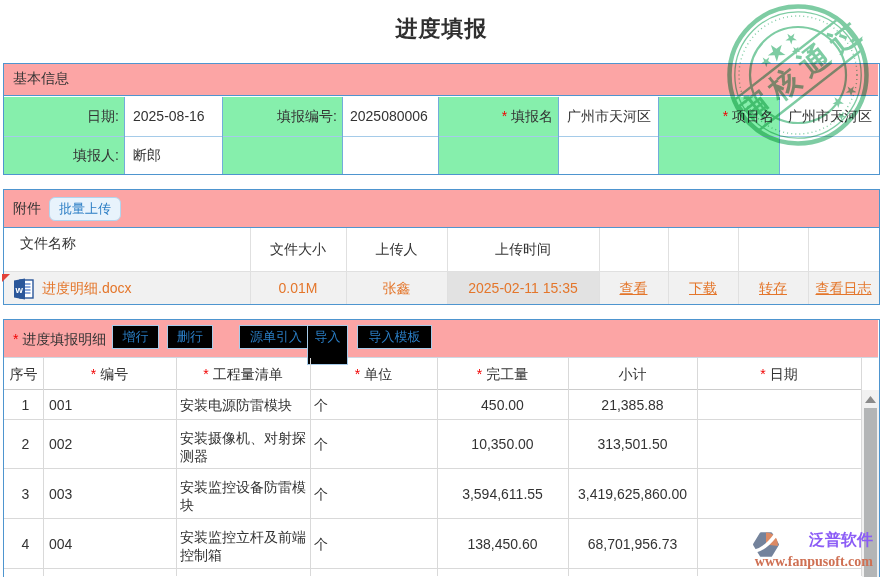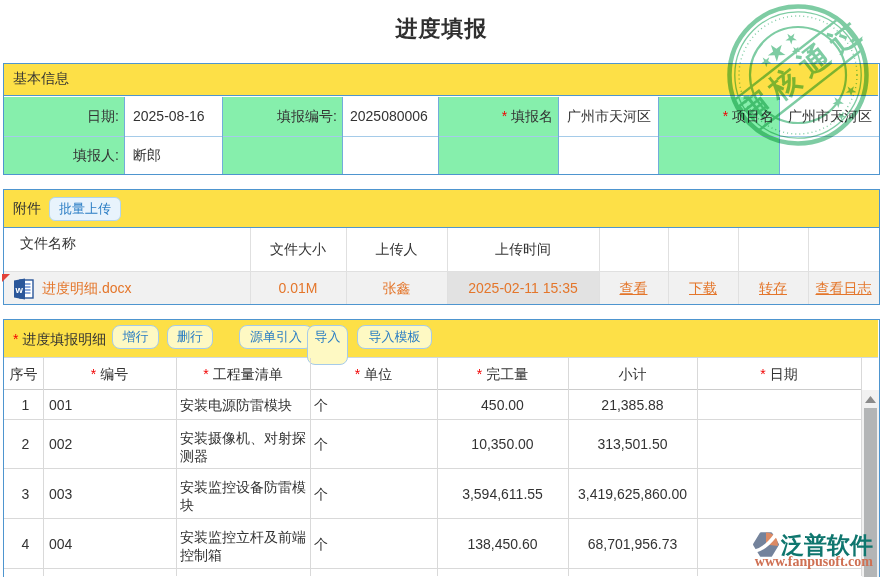--- a/index.html
+++ b/index.html
@@ -9,7 +9,7 @@
 #title { position:absolute; top:14px; left:0; width:883px; text-align:center;
   font-size:22px; font-weight:bold; color:#2f2f2f; letter-spacing:1px; }
 .panel { position:absolute; border:1px solid #4e95cf; background:#fff; }
-.band { position:absolute; background:#fde047; }
+.band { position:absolute; background:#fca5a5; }
 .lbl { position:absolute; background:#86efac; font-size:14px; color:#333;
   text-align:right;padding-left:46px; }
 .val { position:absolute; background:#fff; font-size:14px; color:#333; }

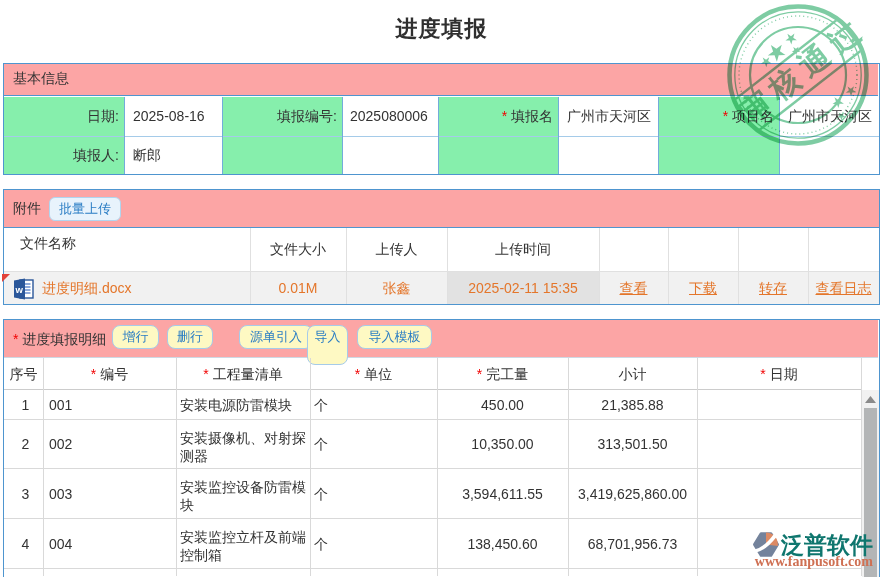--- a/index.html
+++ b/index.html
@@ -16,8 +16,8 @@
 .red { color:#f10000; }
 .vline { position:absolute; width:1px; }
 .hline { position:absolute; height:1px; }
-.btn { position:absolute; background:#fef9c3; border:1px solid #a6cbe9;
-  border-radius:8px; color:#2a7dc4; font-size:13px; text-align:center; }
+.btn { position:absolute; background:#000000; border:1px solid #a6cbe9;
+  border-radius:0; color:#2a7dc4; font-size:13px; text-align:center; }
 .c { text-align:center; }
 .org { color:#e4762b; }
 .hd { position:absolute; font-size:14px; color:#333; }

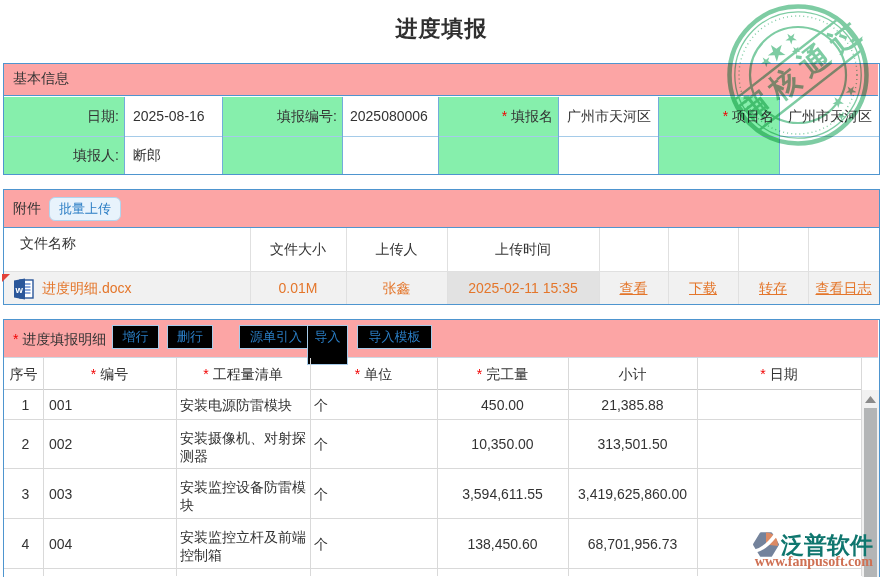--- a/index.html
+++ b/index.html
@@ -173,7 +173,7 @@
     <path d="M13,12.5 L13,0.5 A12 12 0 0 1 24.8,14 Z" fill="#dd8a64"></path>
     <path d="M1.5,17.5 Q 12,14.5 20.5,2.5 L23.5,5 Q 13,18.5 2.5,20.8 Z" fill="#fff"></path>
   </svg>
-  <div class="abs" style="left:619px; top:210px; width:250px; text-align:right; font-size:23px; font-weight:bold; color:#0f766e;">泛普软件</div>
+  <div class="abs" style="left:619px; top:210px; width:250px; text-align:right; font-size:16px; font-weight:bold; color:#8b5cf6;">泛普软件</div>
   <div class="abs" style="left:619px; top:234px; width:250px; text-align:right; font-size:14px; font-weight:bold; color:#cf7053; font-family:'Liberation Serif', serif;">www.fanpusoft.com</div>
 </div>
 

